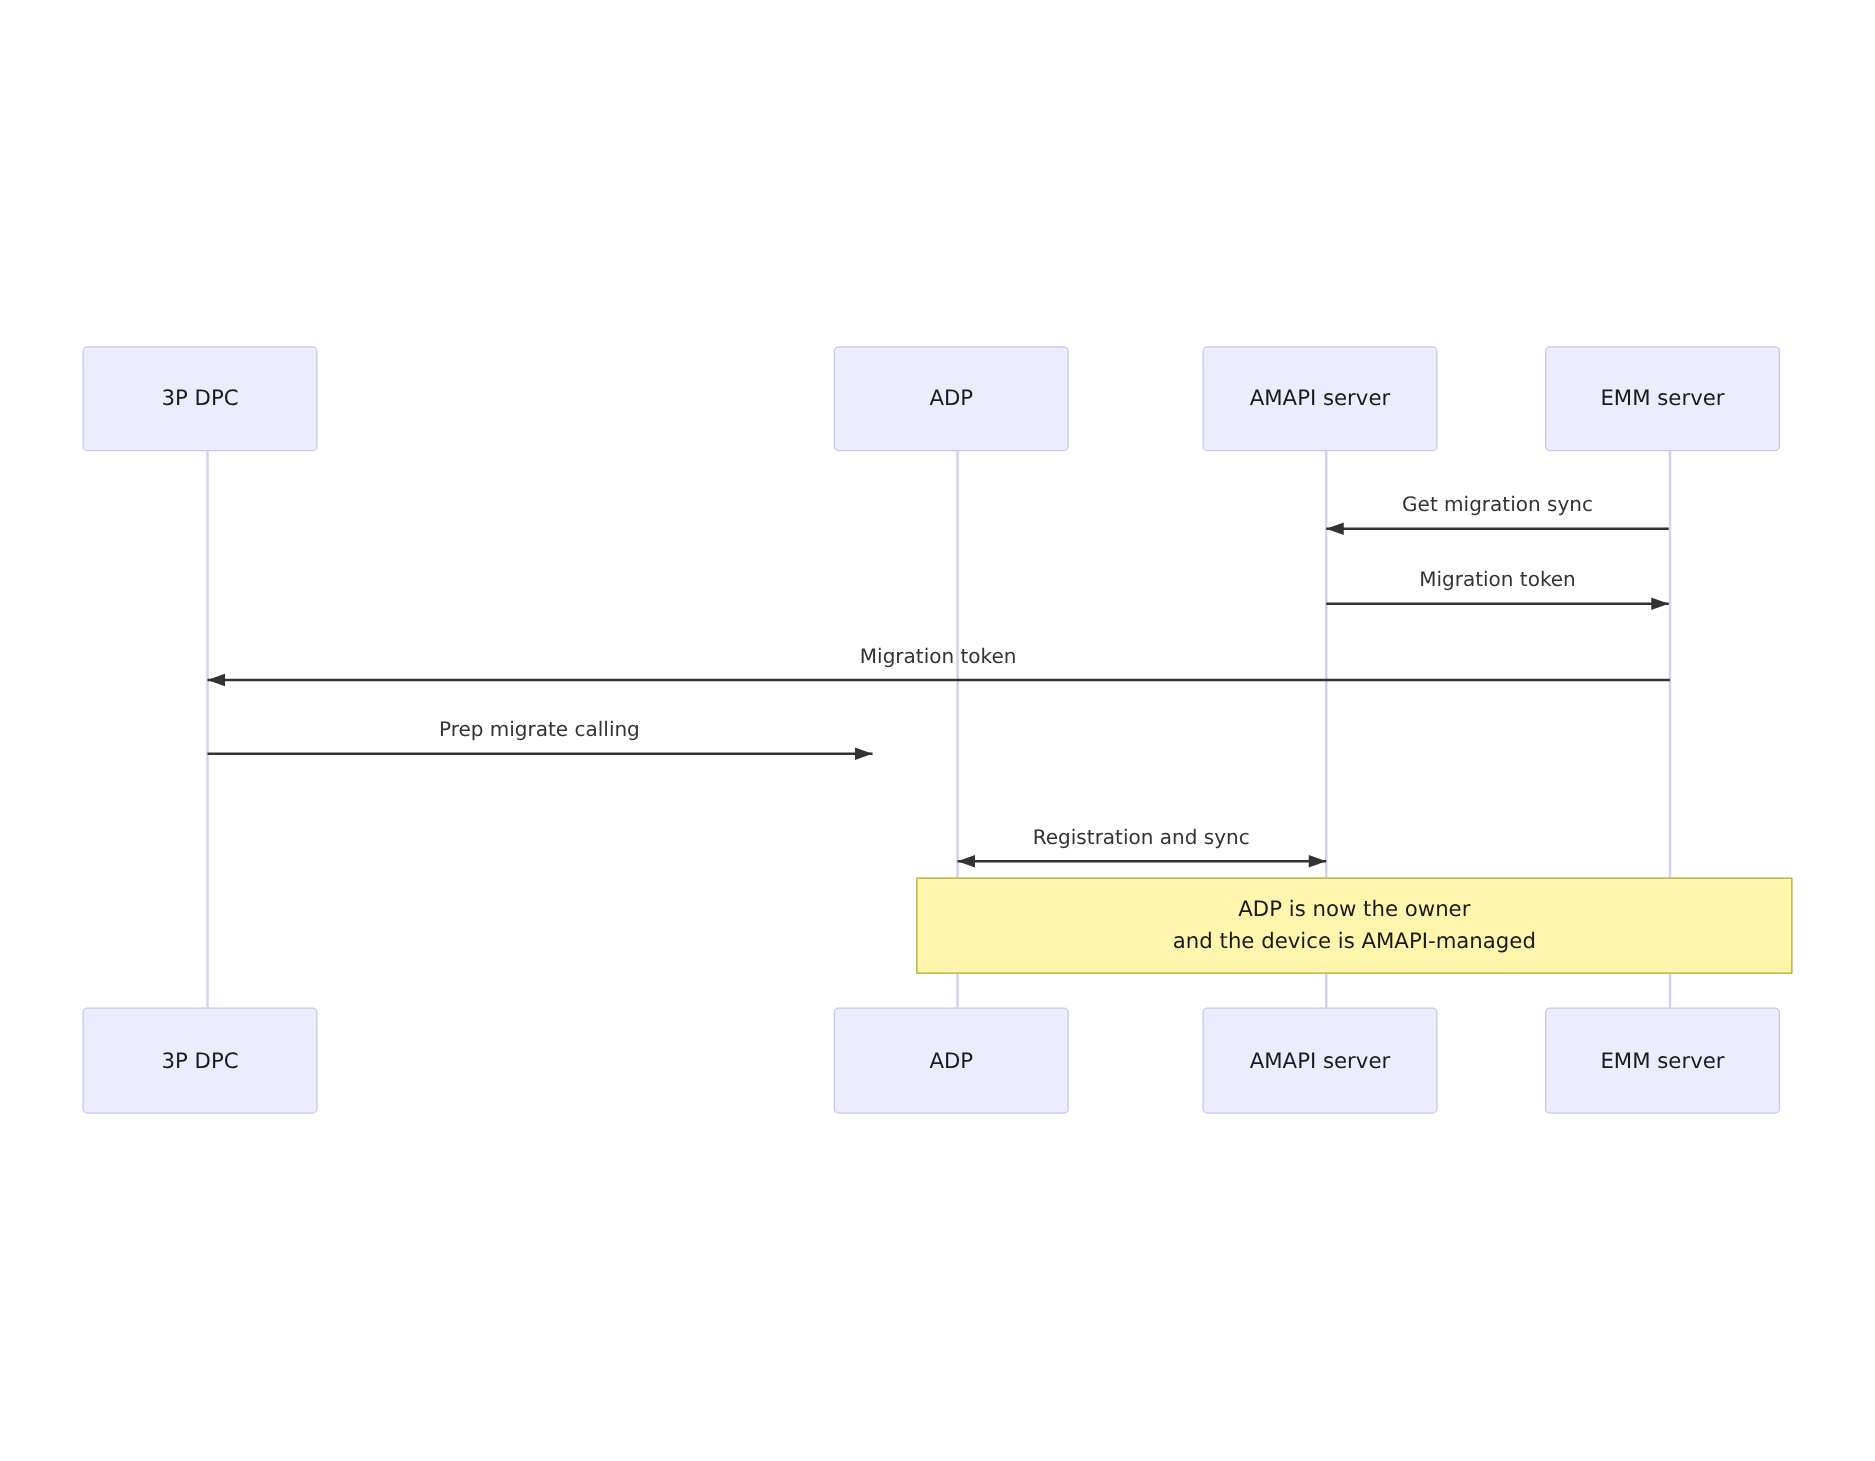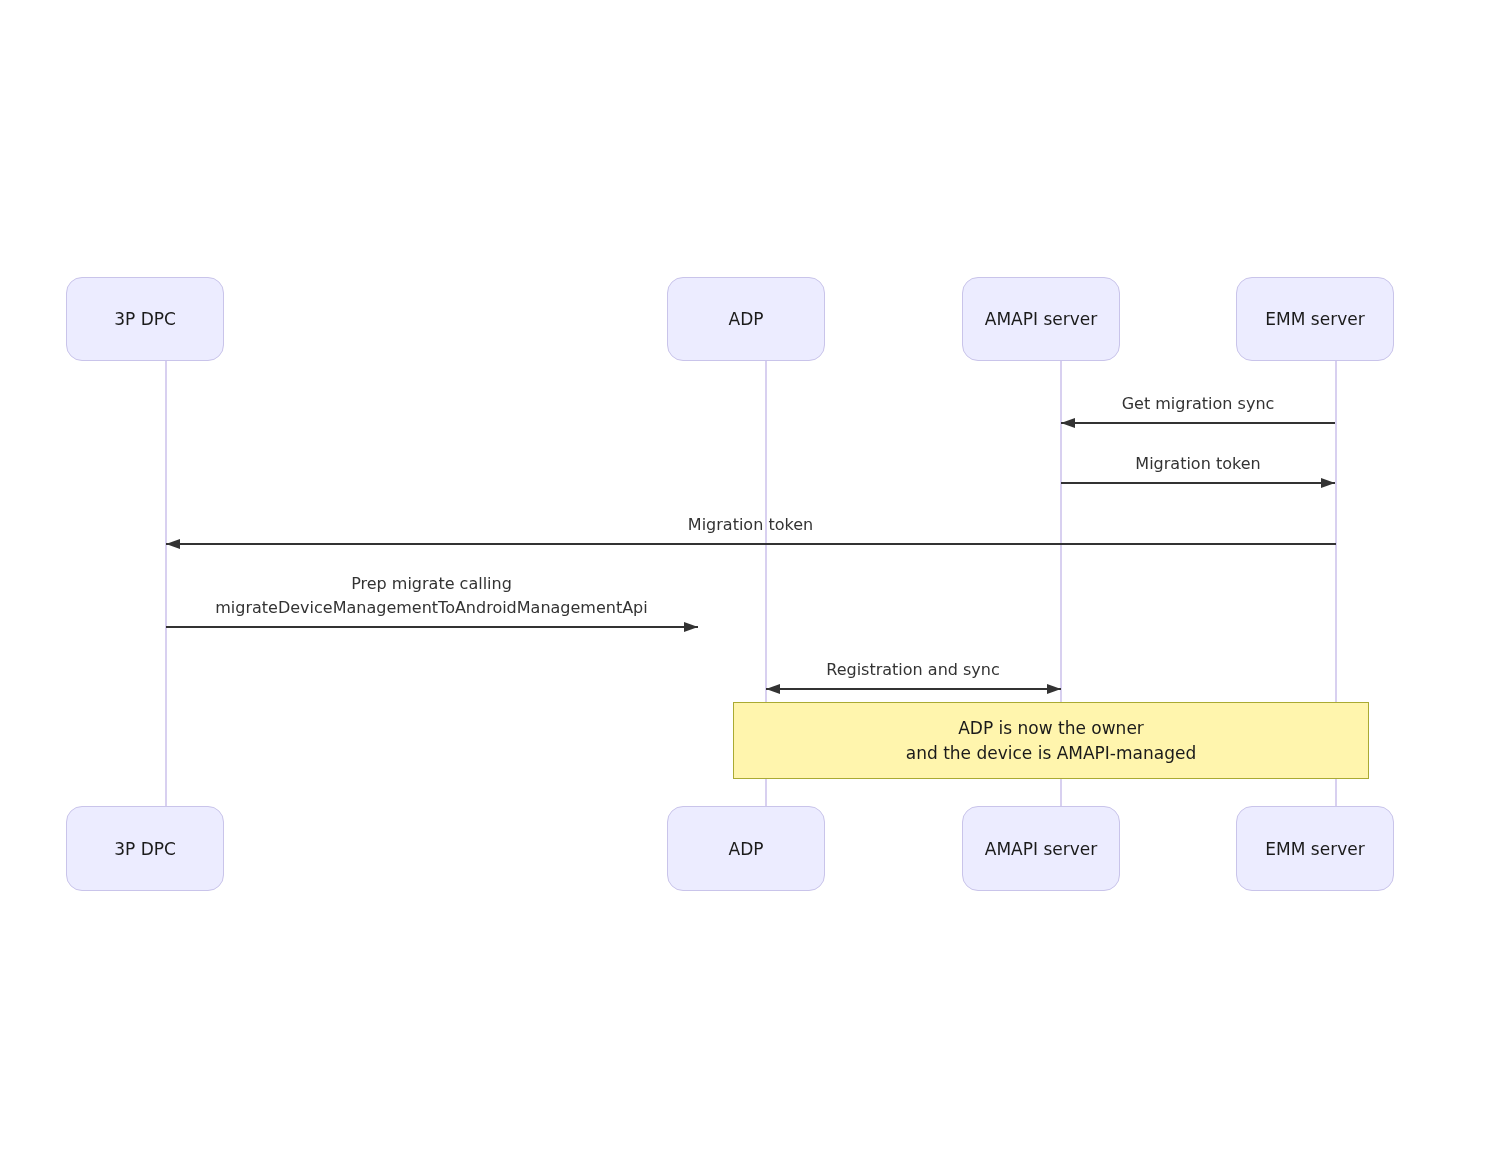--- a/index.html
+++ b/index.html
@@ -23,12 +23,12 @@
 
   .actor {
     position: absolute;
-    width: 158px;
+    width: 188px;
     height: 84px;
     box-sizing: border-box;
     background: #ececff;
     border: 1px solid #c9c4ea;
-    border-radius: 16px;
+    border-radius: 4px;
     display: flex;
     align-items: center;
     justify-content: center;

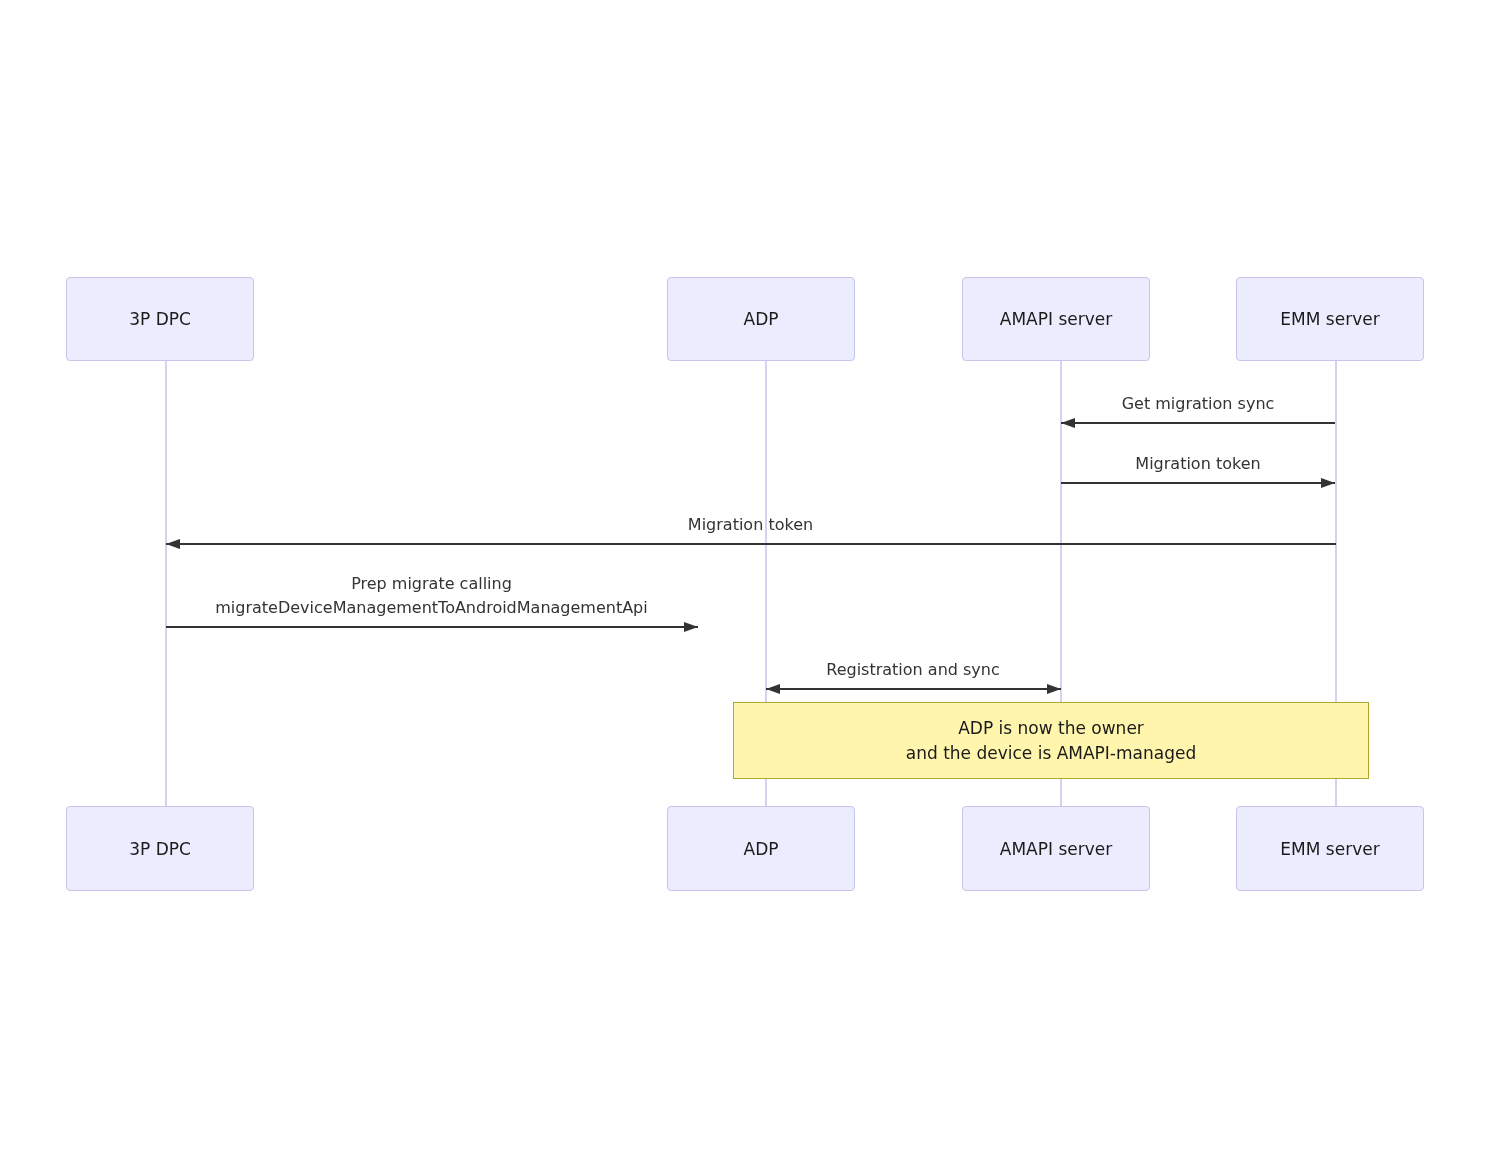--- a/index.html
+++ b/index.html
@@ -134,7 +134,6 @@
 
   <div class="msg" style="left:165.5px; top:572px; width:532px;">
     <div class="lbl">Prep migrate calling</div>
-    <div class="lbl">migrateDeviceManagementToAndroidManagementApi</div>
     <div class="line head-right"></div>
   </div>
 

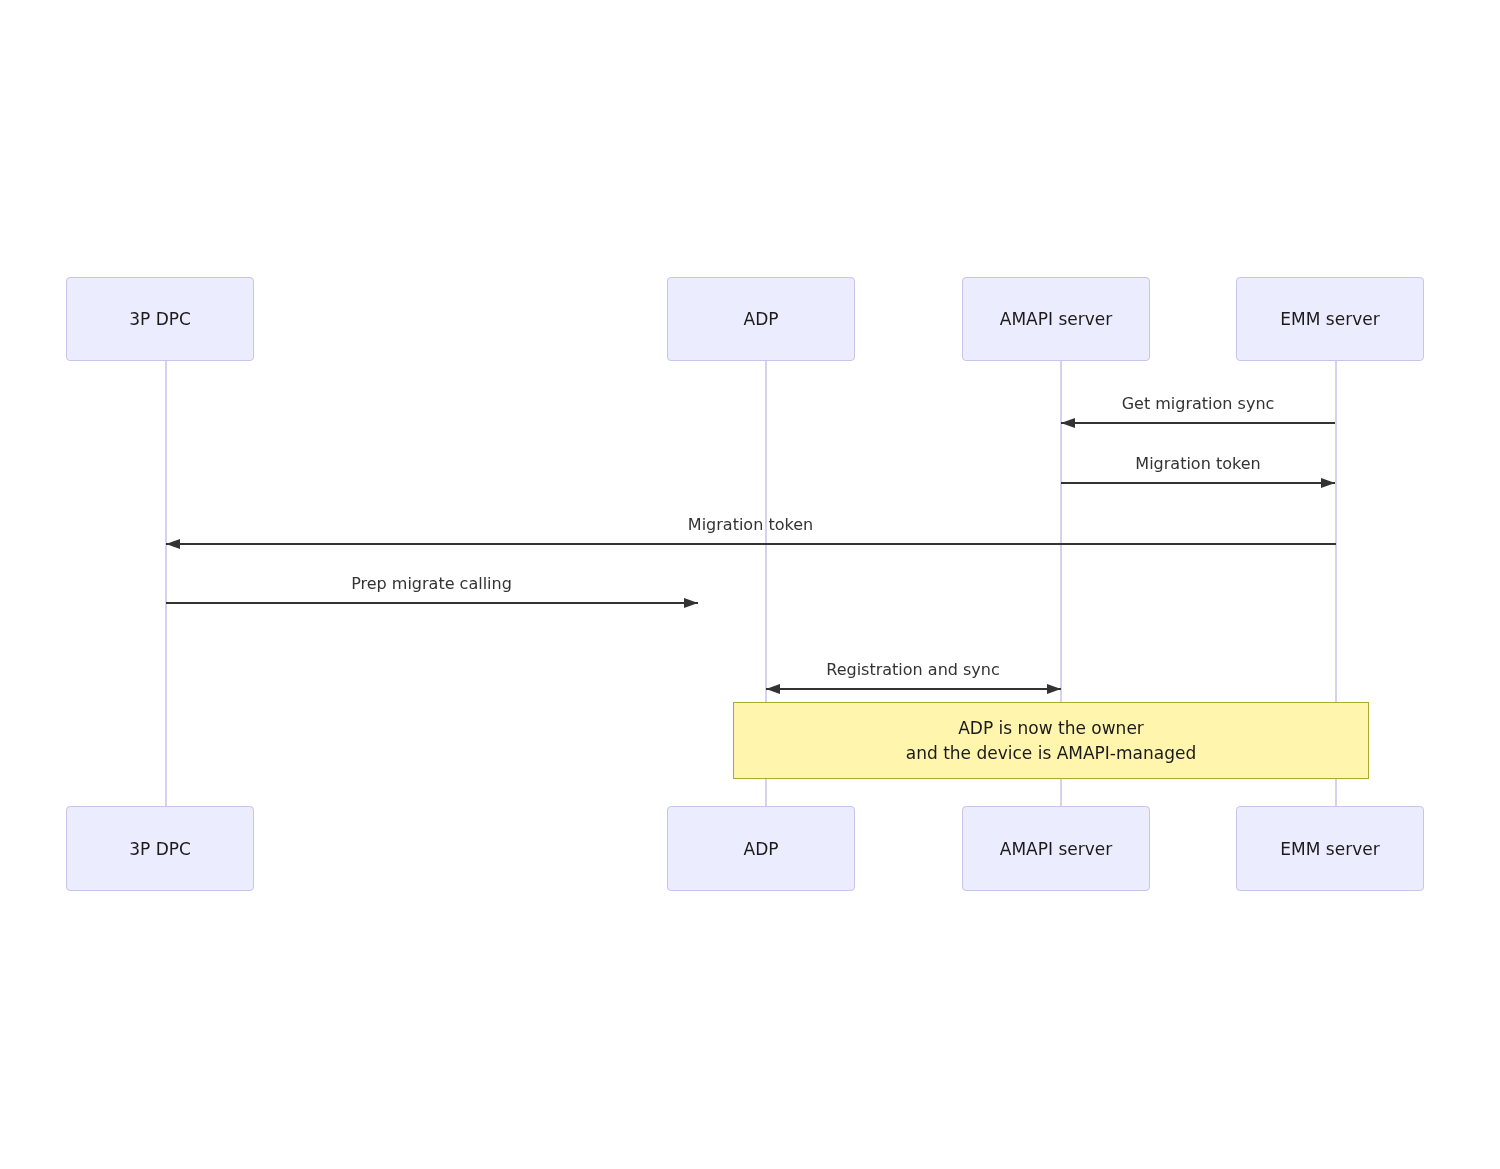--- a/index.html
+++ b/index.html
@@ -79,7 +79,7 @@
     position: absolute;
     left: 733px;
     top: 702px;
-    width: 636px;
+    width: 701px;
     height: 77px;
     box-sizing: border-box;
     background: #fff5ad;

